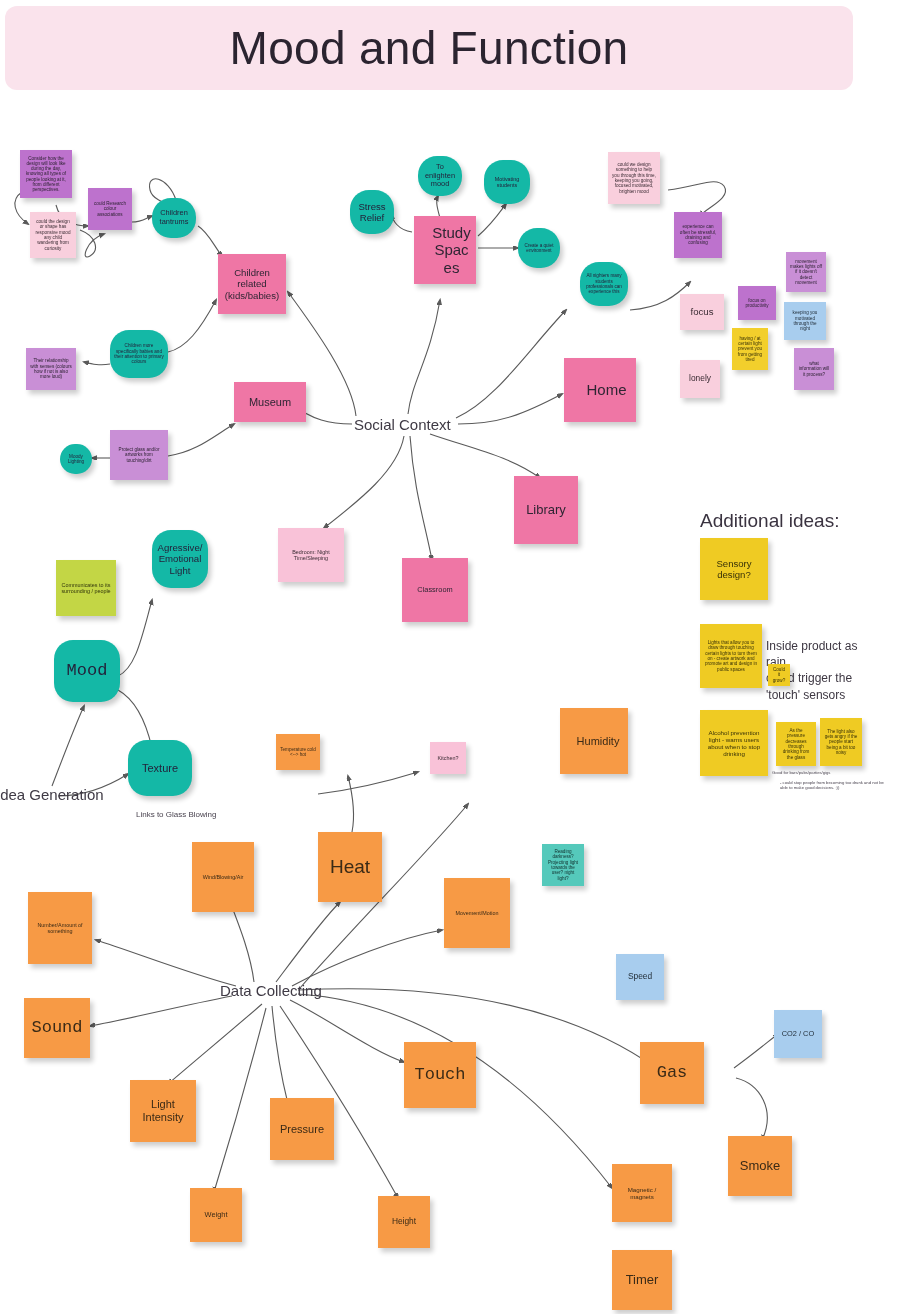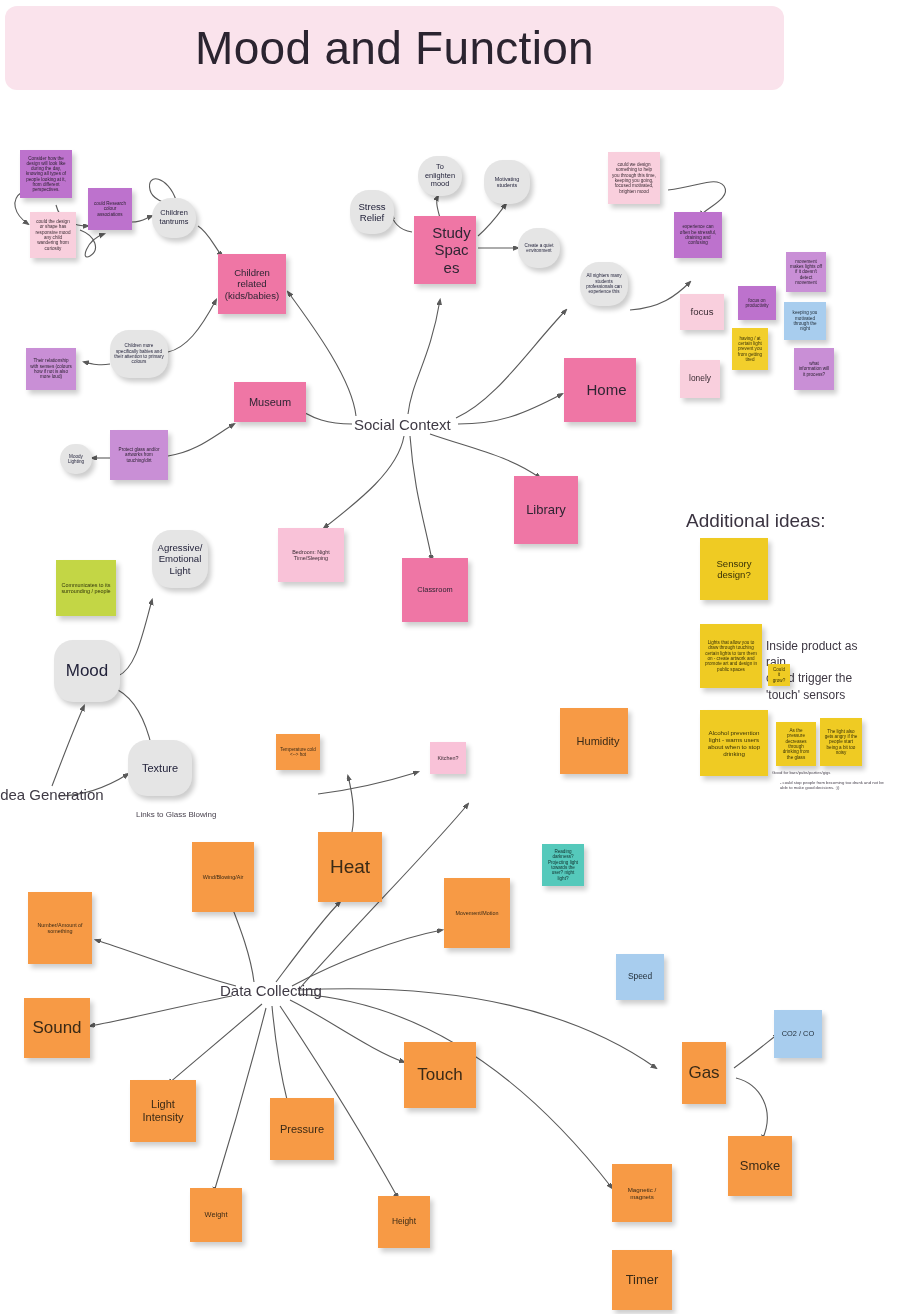--- a/index.html
+++ b/index.html
@@ -15,7 +15,7 @@
   svg.links .arrow{fill:#5a5a5a;}
 
   .banner{
-    position:absolute;left:5px;top:6px;width:779px;height:84px;
+    position:absolute;left:5px;top:6px;width:848px;height:84px;
     background:#fae3ec;border-radius:12px;
     display:flex;align-items:center;justify-content:center;
   }

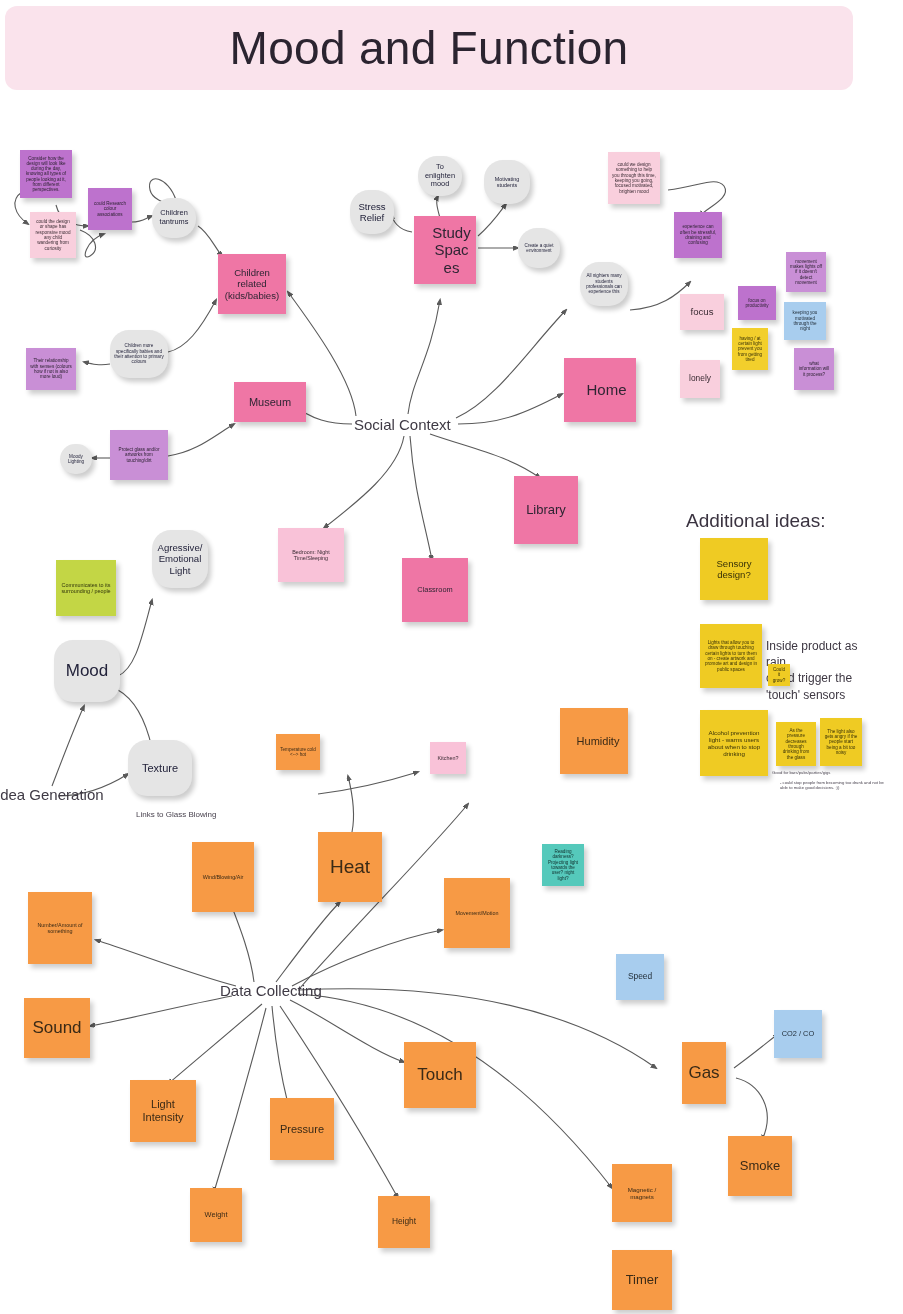--- a/index.html
+++ b/index.html
@@ -35,7 +35,7 @@
   .pink    {background:#ef76a5;color:#2f2533;}
   .pinklt  {background:#f9c2d8;color:#3a2b33;}
   .pinkpale{background:#f9cfdd;color:#3a2b33;}
-  .blue    {background:#e5e5e5;color:#23233b;border-radius:19px;}
+  .blue    {background:#14b8a6;color:#23233b;border-radius:19px;}
   .bluelt  {background:#a8cdee;color:#23303b;}
   .purple  {background:#b munch;}
   .purple  {background:#bd72cd;color:#2e2233;}

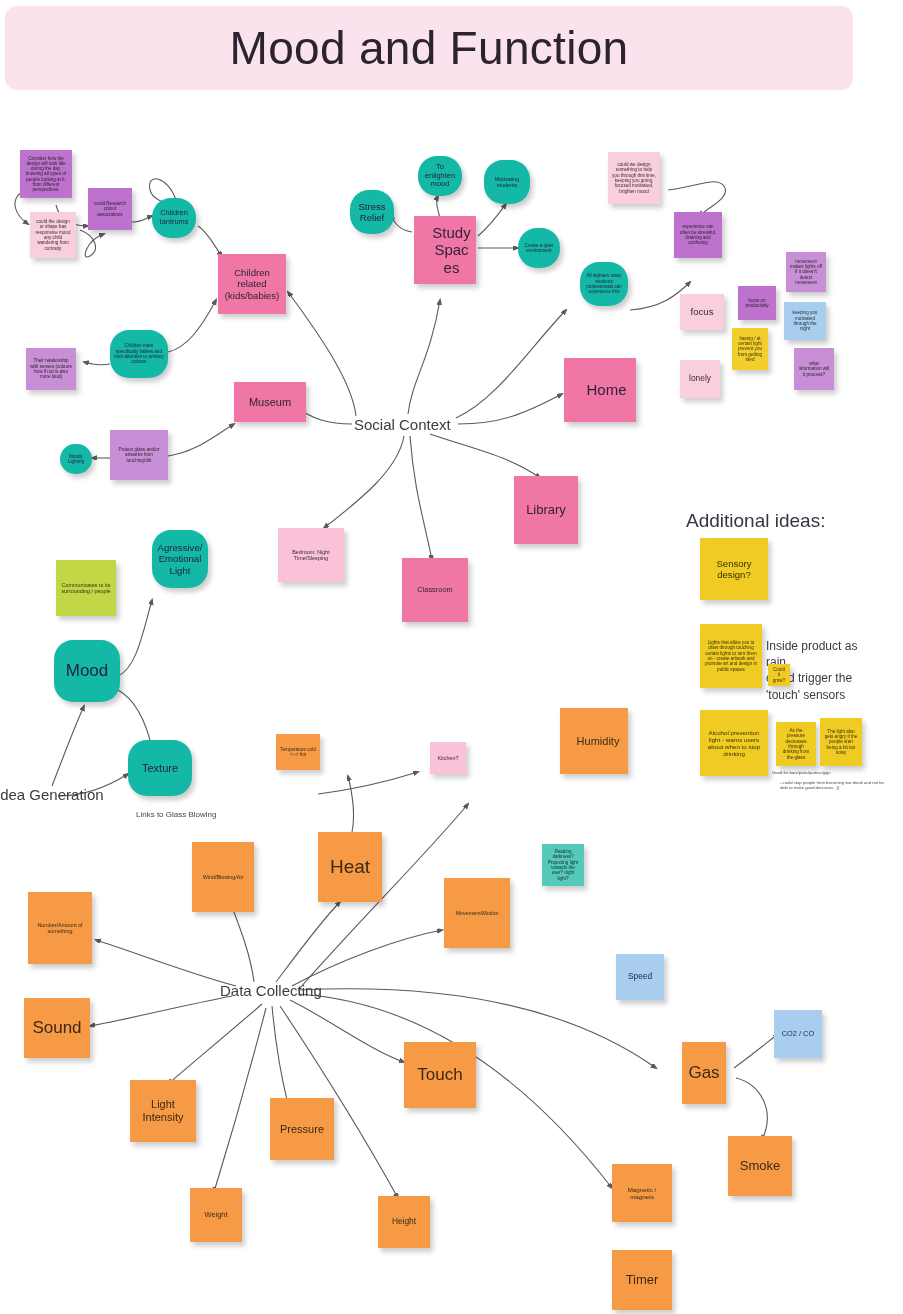--- a/index.html
+++ b/index.html
@@ -176,7 +176,7 @@
   <div class="label hub" style="left:-4px;top:786px;">Idea Generation</div>
   <div class="label" style="left:136px;top:810px;font-size:8px;color:#4a4450;">Links to Glass Blowing</div>
 
-  <div class="label section-title" style="left:686px;top:510px;">Additional ideas:</div>
+  <div class="label section-title" style="left:700px;top:510px;">Additional ideas:</div>
   <div class="note yellow t13" style="left:700px;top:538px;width:68px;height:62px;">Sensory design?</div>
   <div class="note yellow t8" style="left:700px;top:624px;width:62px;height:64px;">Lights that allow you to draw through touching certain lights to turn them on - create artwork and promote art and design in public spaces</div>
   <div class="label plain" style="left:766px;top:638px;width:112px;white-space:pre-line;">Inside product as rain

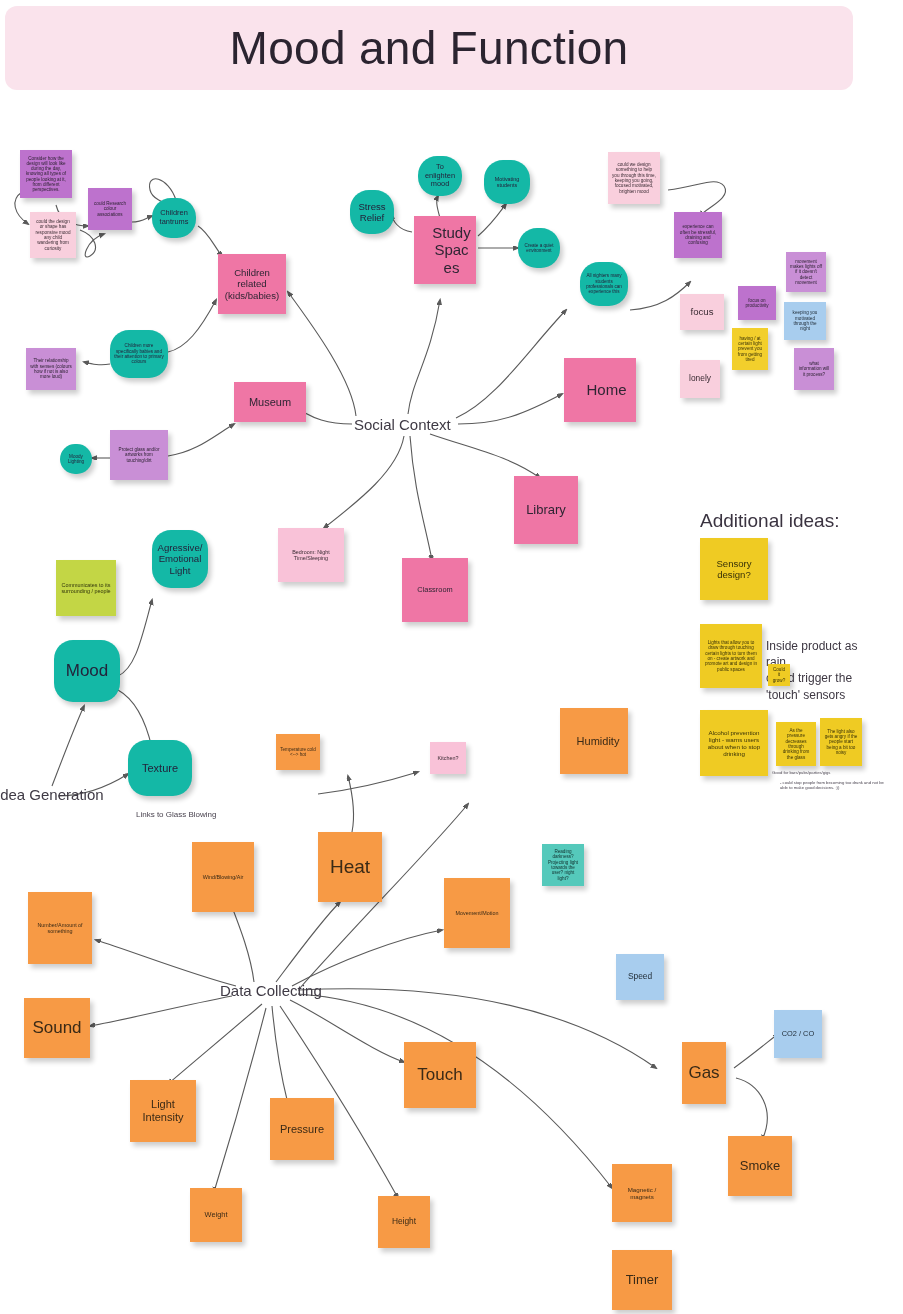--- a/index.html
+++ b/index.html
@@ -55,7 +55,7 @@
   .t14{font-size:11px;}
   .t16{font-size:13px;}
   .t18{font-size:15px;padding-left:17px;}
-  .t20{font-size:17px;}
+  .t20{font-size:17px;font-family:Liberation Mono, monospace;}
   .t22{font-size:19px;}
 
   .hub{font-size:15px;color:#3f3a45;}

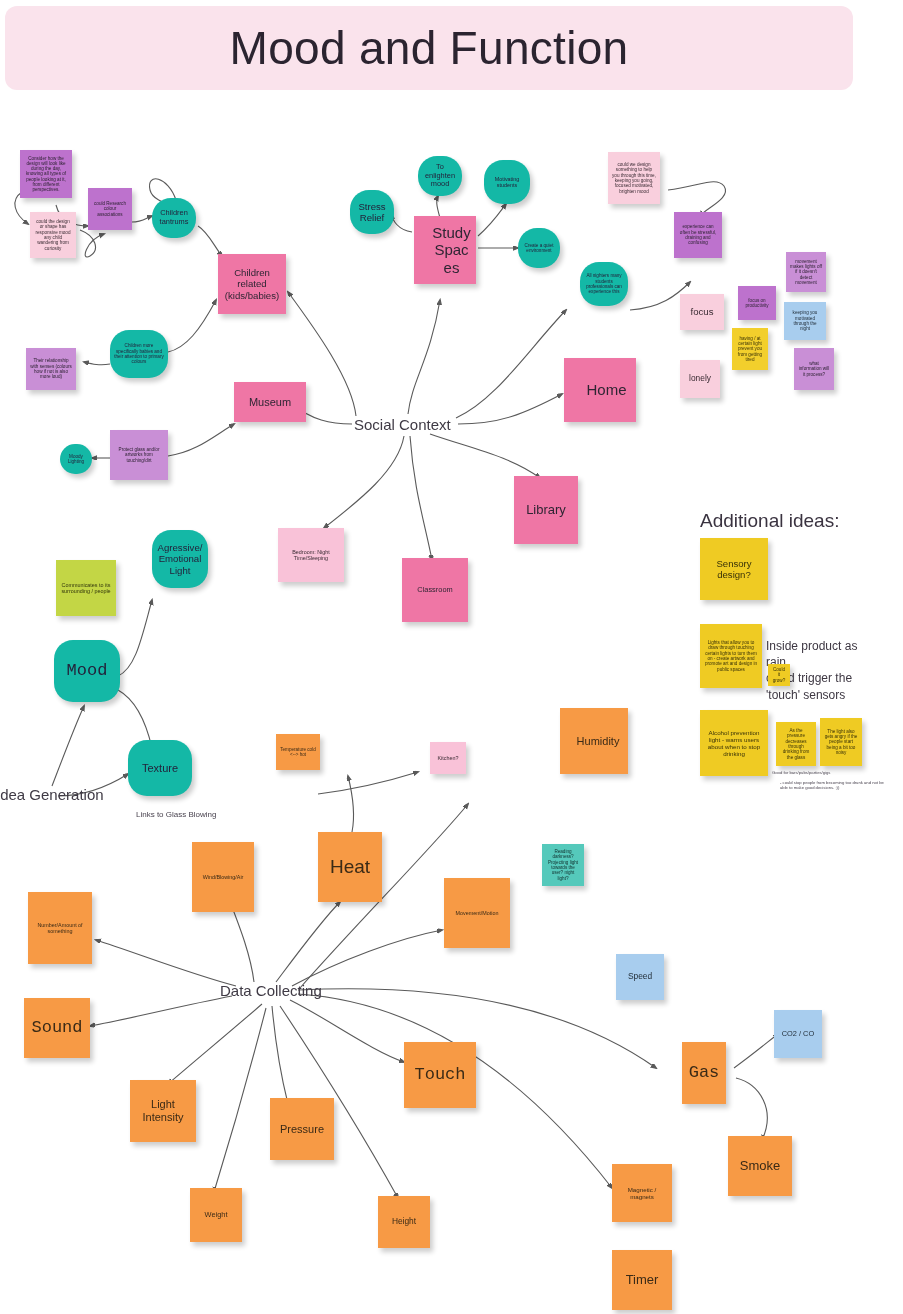--- a/index.html
+++ b/index.html
@@ -201,7 +201,7 @@
   <div class="note orange t20" style="left:24px;top:998px;width:66px;height:60px;">Sound</div>
   <div class="note bluelt t11" style="left:774px;top:1010px;width:48px;height:48px;">CO2 / CO</div>
   <div class="note orange t20" style="left:404px;top:1042px;width:72px;height:66px;">Touch</div>
-  <div class="note orange t20" style="left:682px;top:1042px;width:44px;height:62px;">Gas</div>
+  <div class="note orange t20" style="left:640px;top:1042px;width:64px;height:62px;">Gas</div>
   <div class="note orange t14" style="left:130px;top:1080px;width:66px;height:62px;">Light Intensity</div>
   <div class="note orange t14" style="left:270px;top:1098px;width:64px;height:62px;">Pressure</div>
   <div class="note orange t16" style="left:728px;top:1136px;width:64px;height:60px;">Smoke</div>

